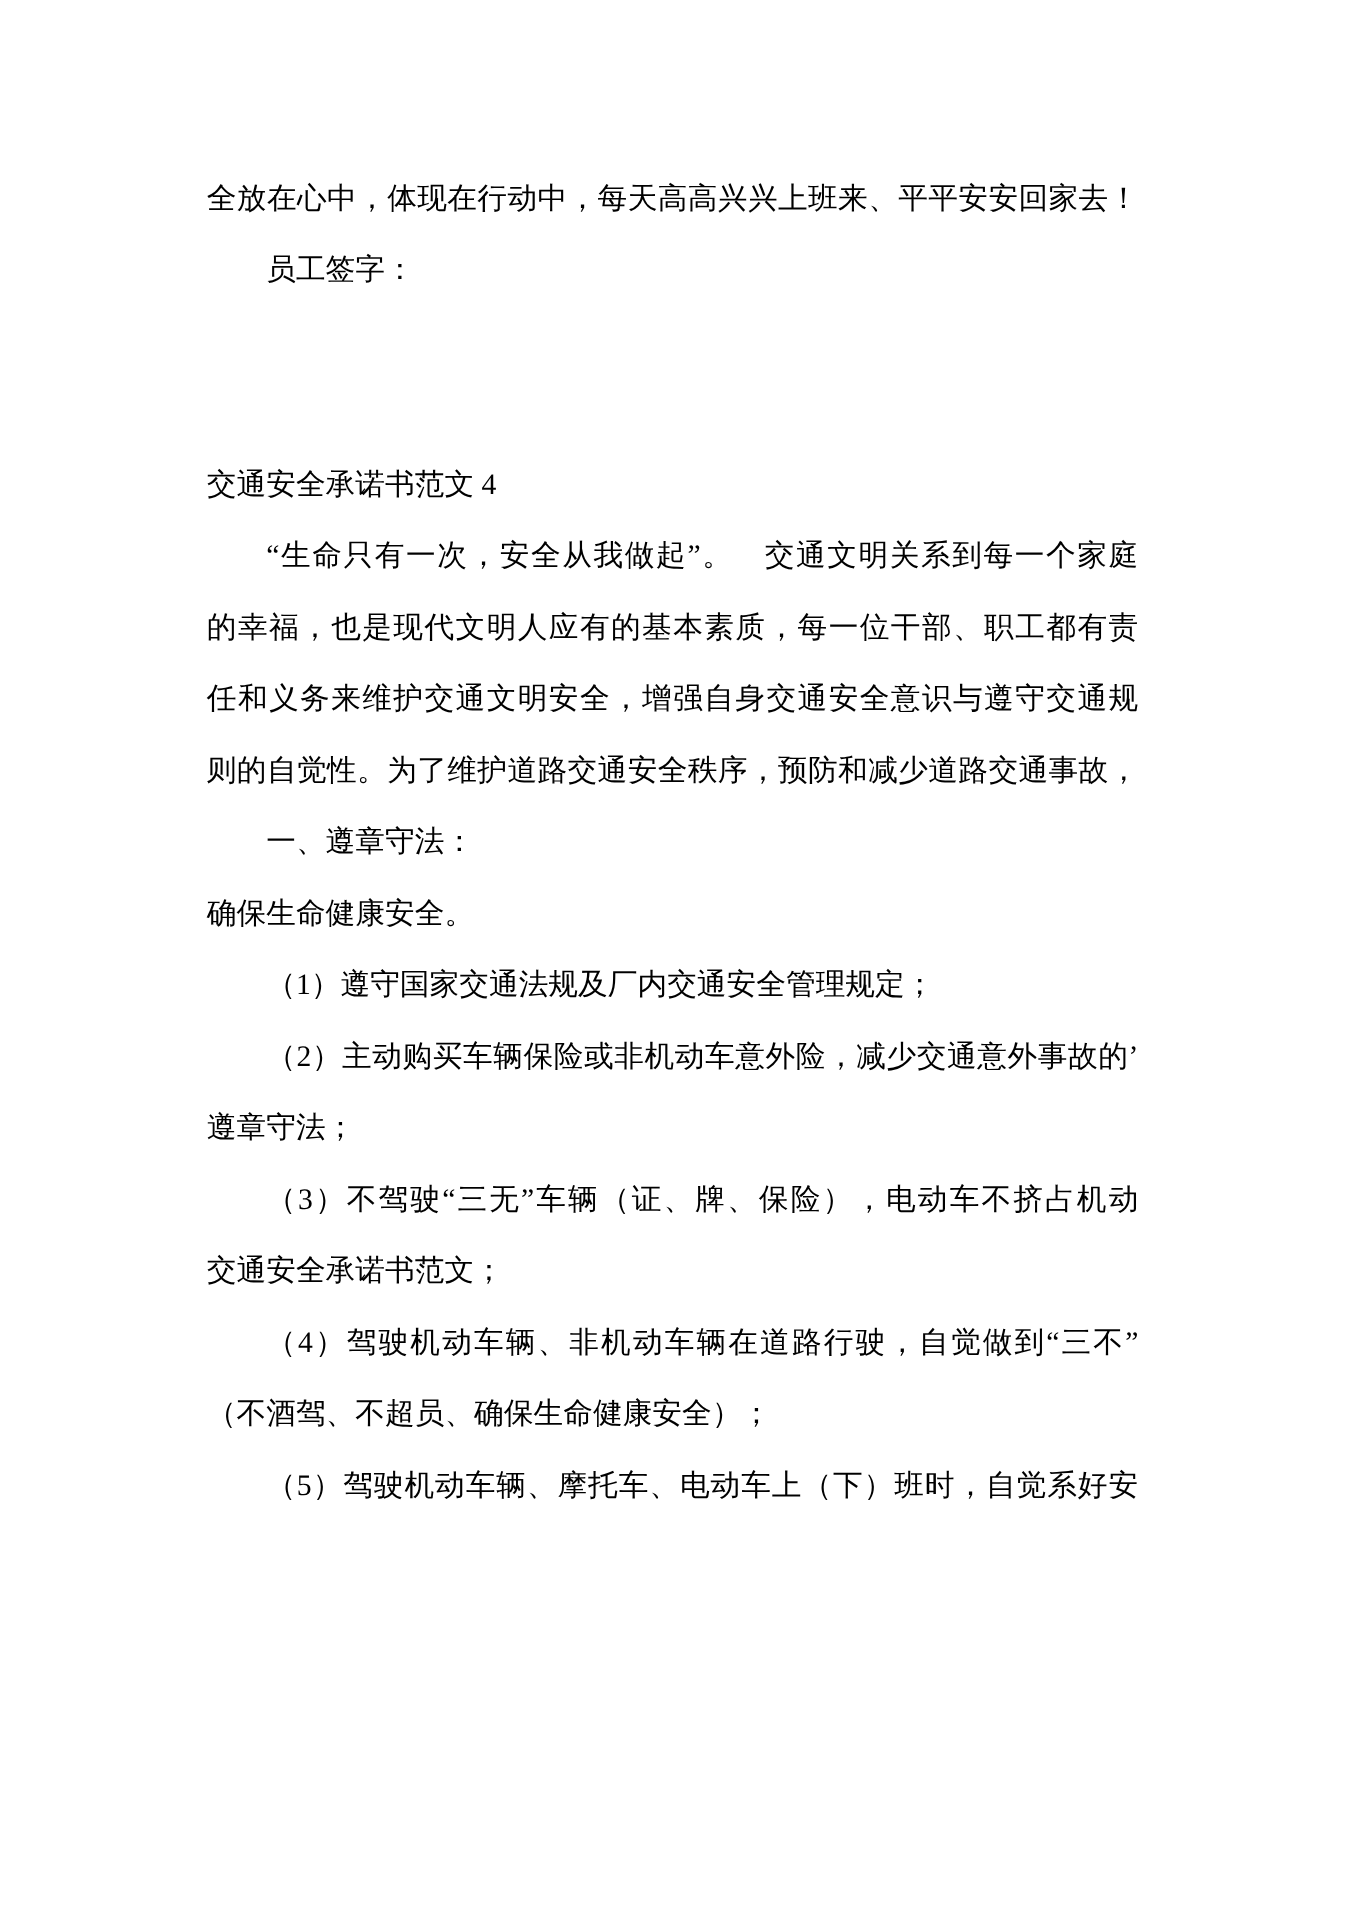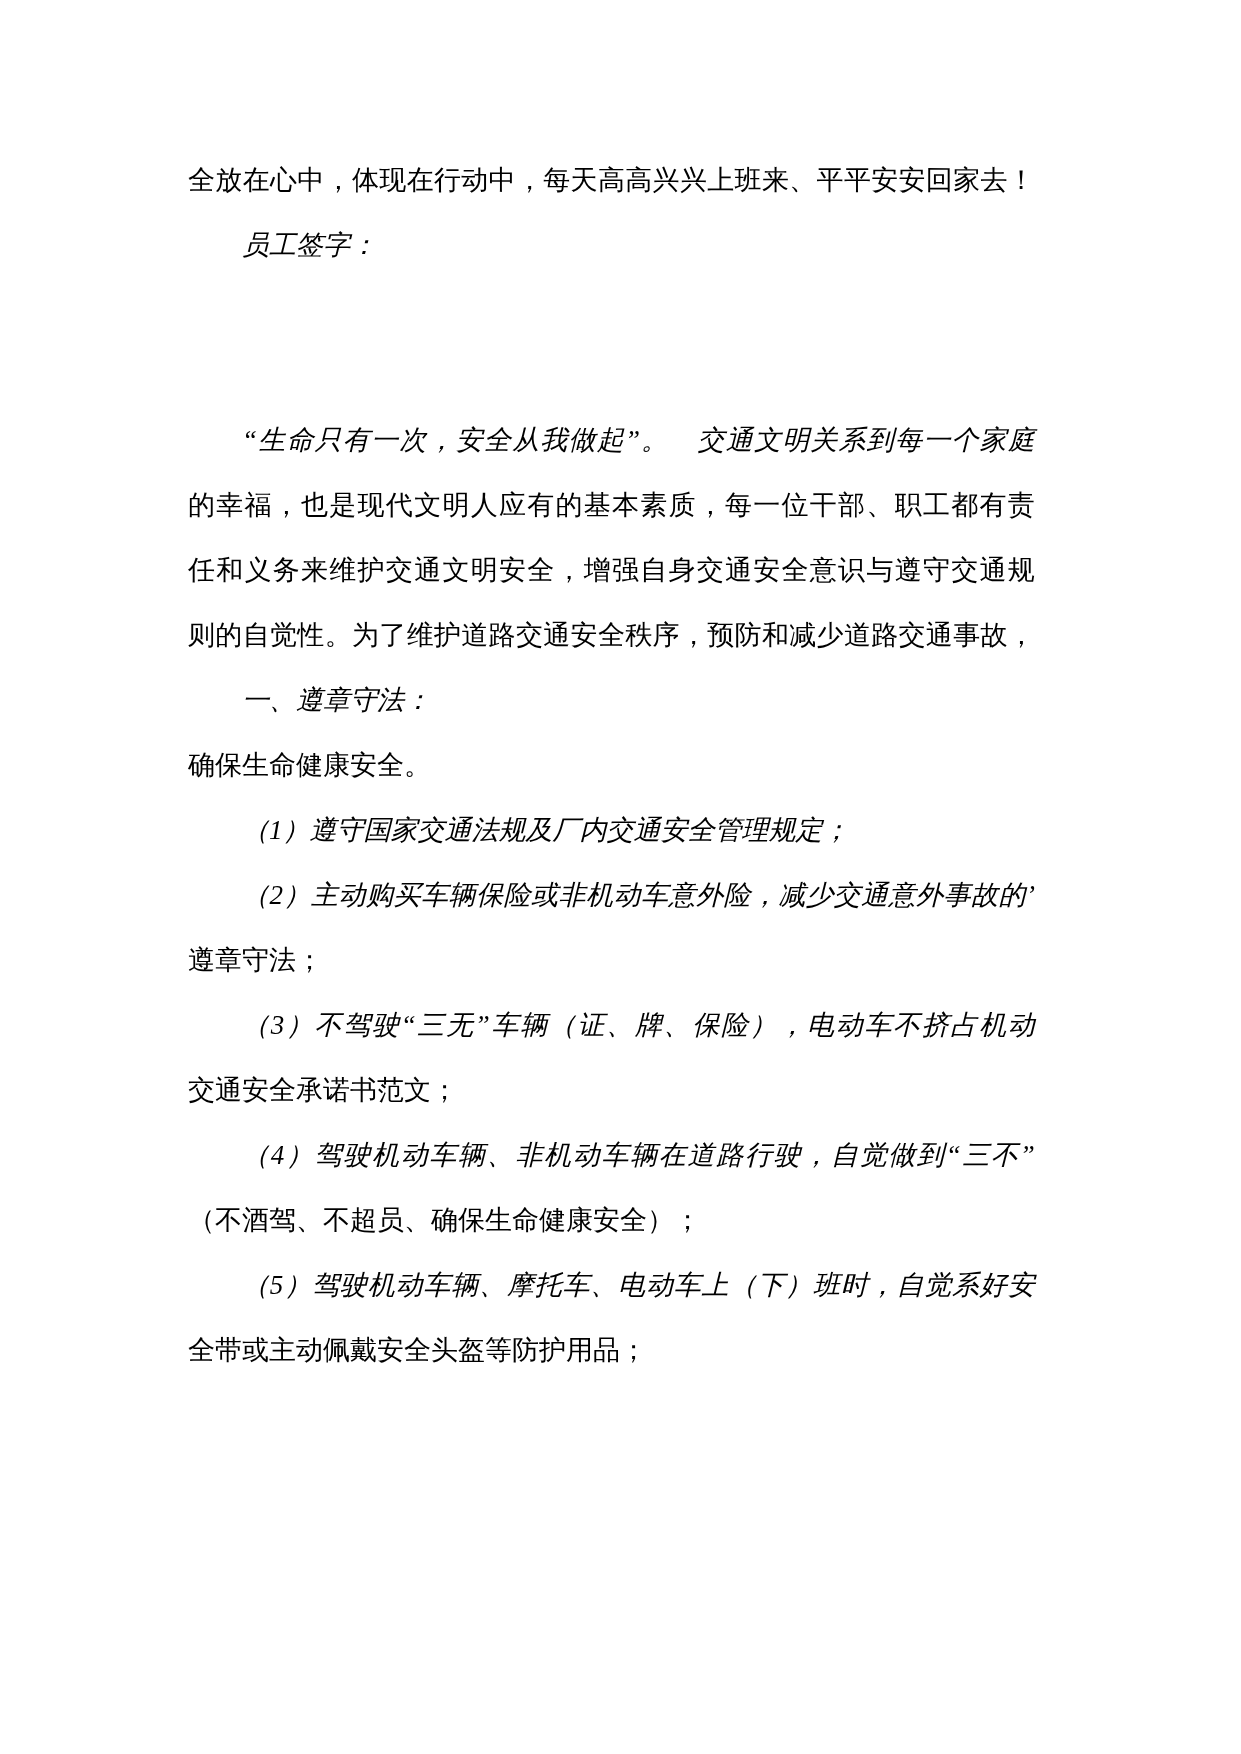--- a/index.html
+++ b/index.html
@@ -28,7 +28,7 @@
     white-space: pre;
     text-align: left;
   }
-  .line.indent { text-indent: 54px; font-style: italic; }
+  .line.indent { text-indent: 54px; }
   
   .line.full {
     display: flex;

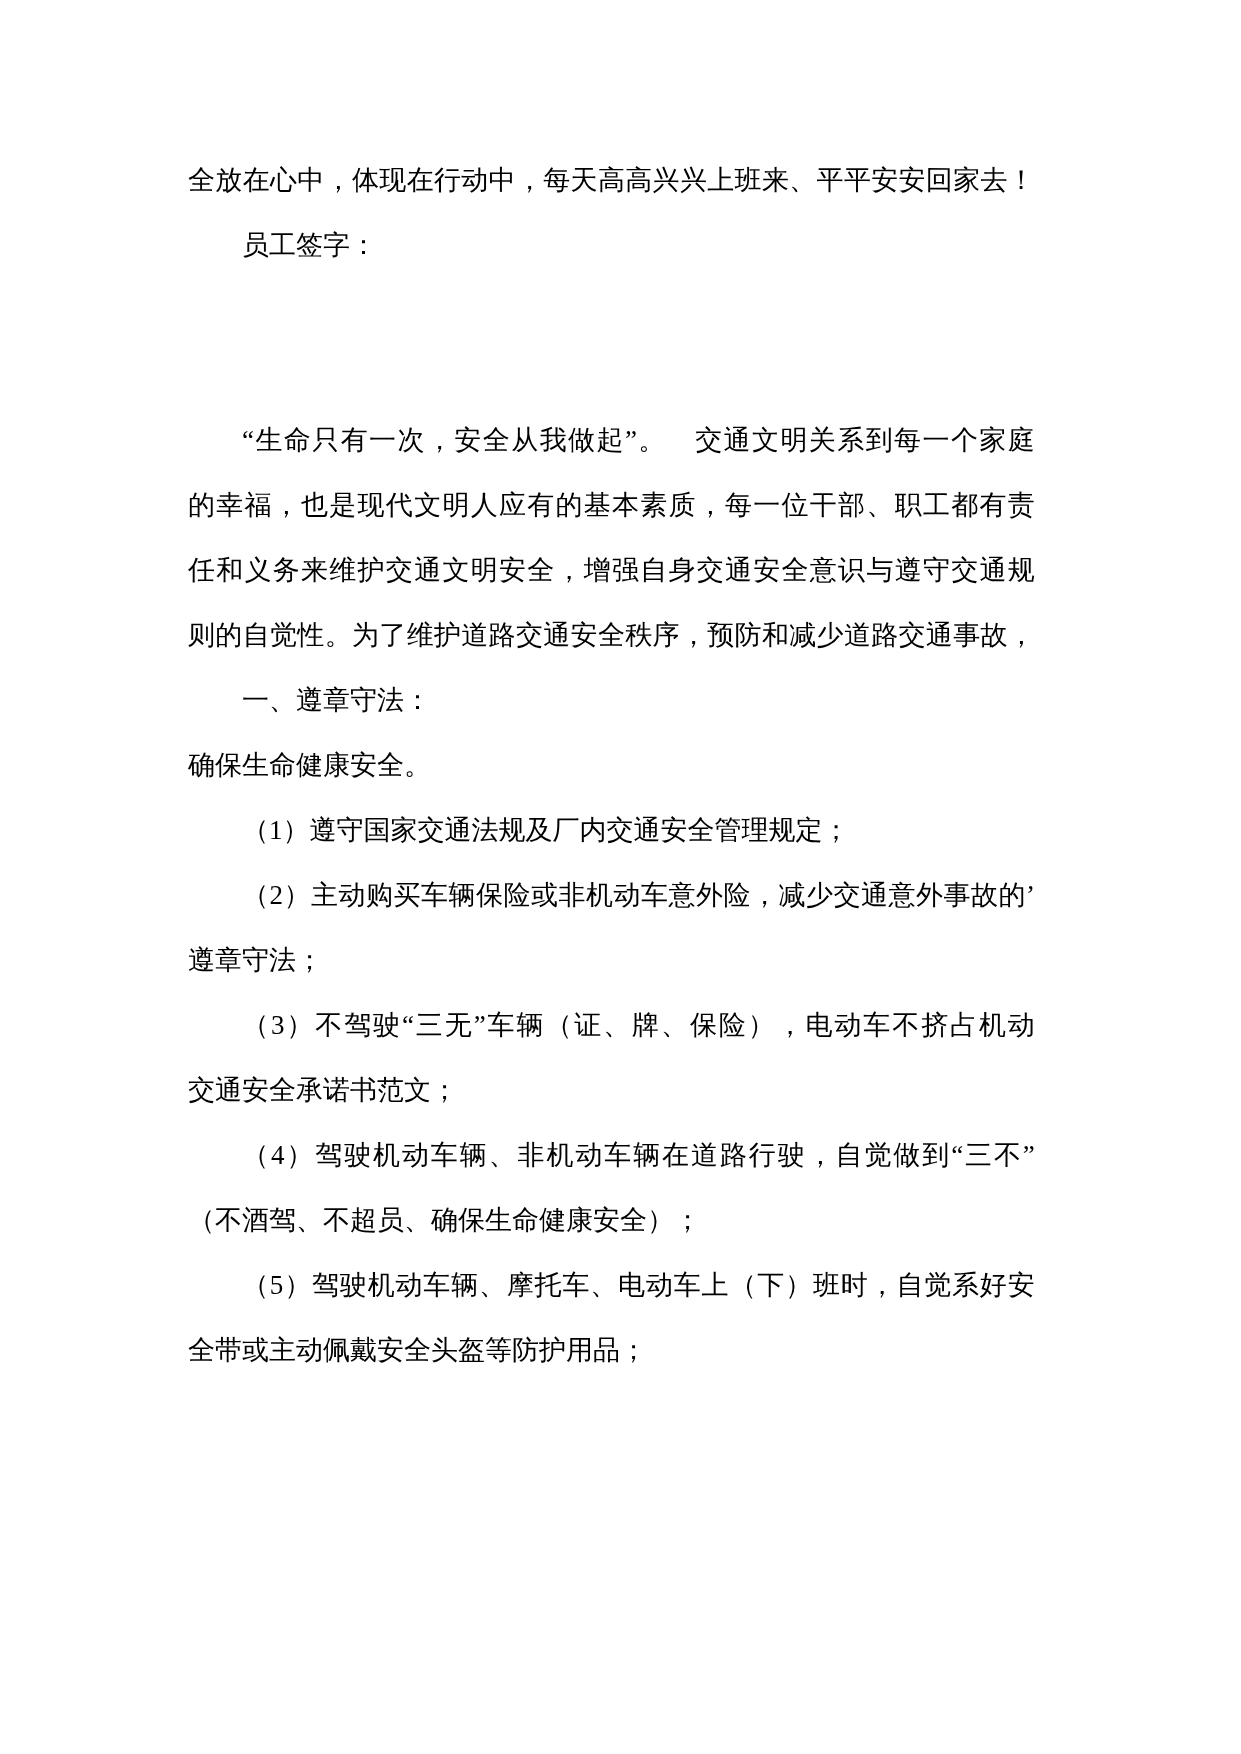--- a/index.html
+++ b/index.html
@@ -81,6 +81,7 @@
       </div>
       <div class="line indent">员工签字：</div>
       <div class="spacer" style="height: 130px;"></div>
+      <div class="line">交通安全承诺书范文 4</div>
       <div class="line full indent">
         <span>“</span>
         <span>生</span>

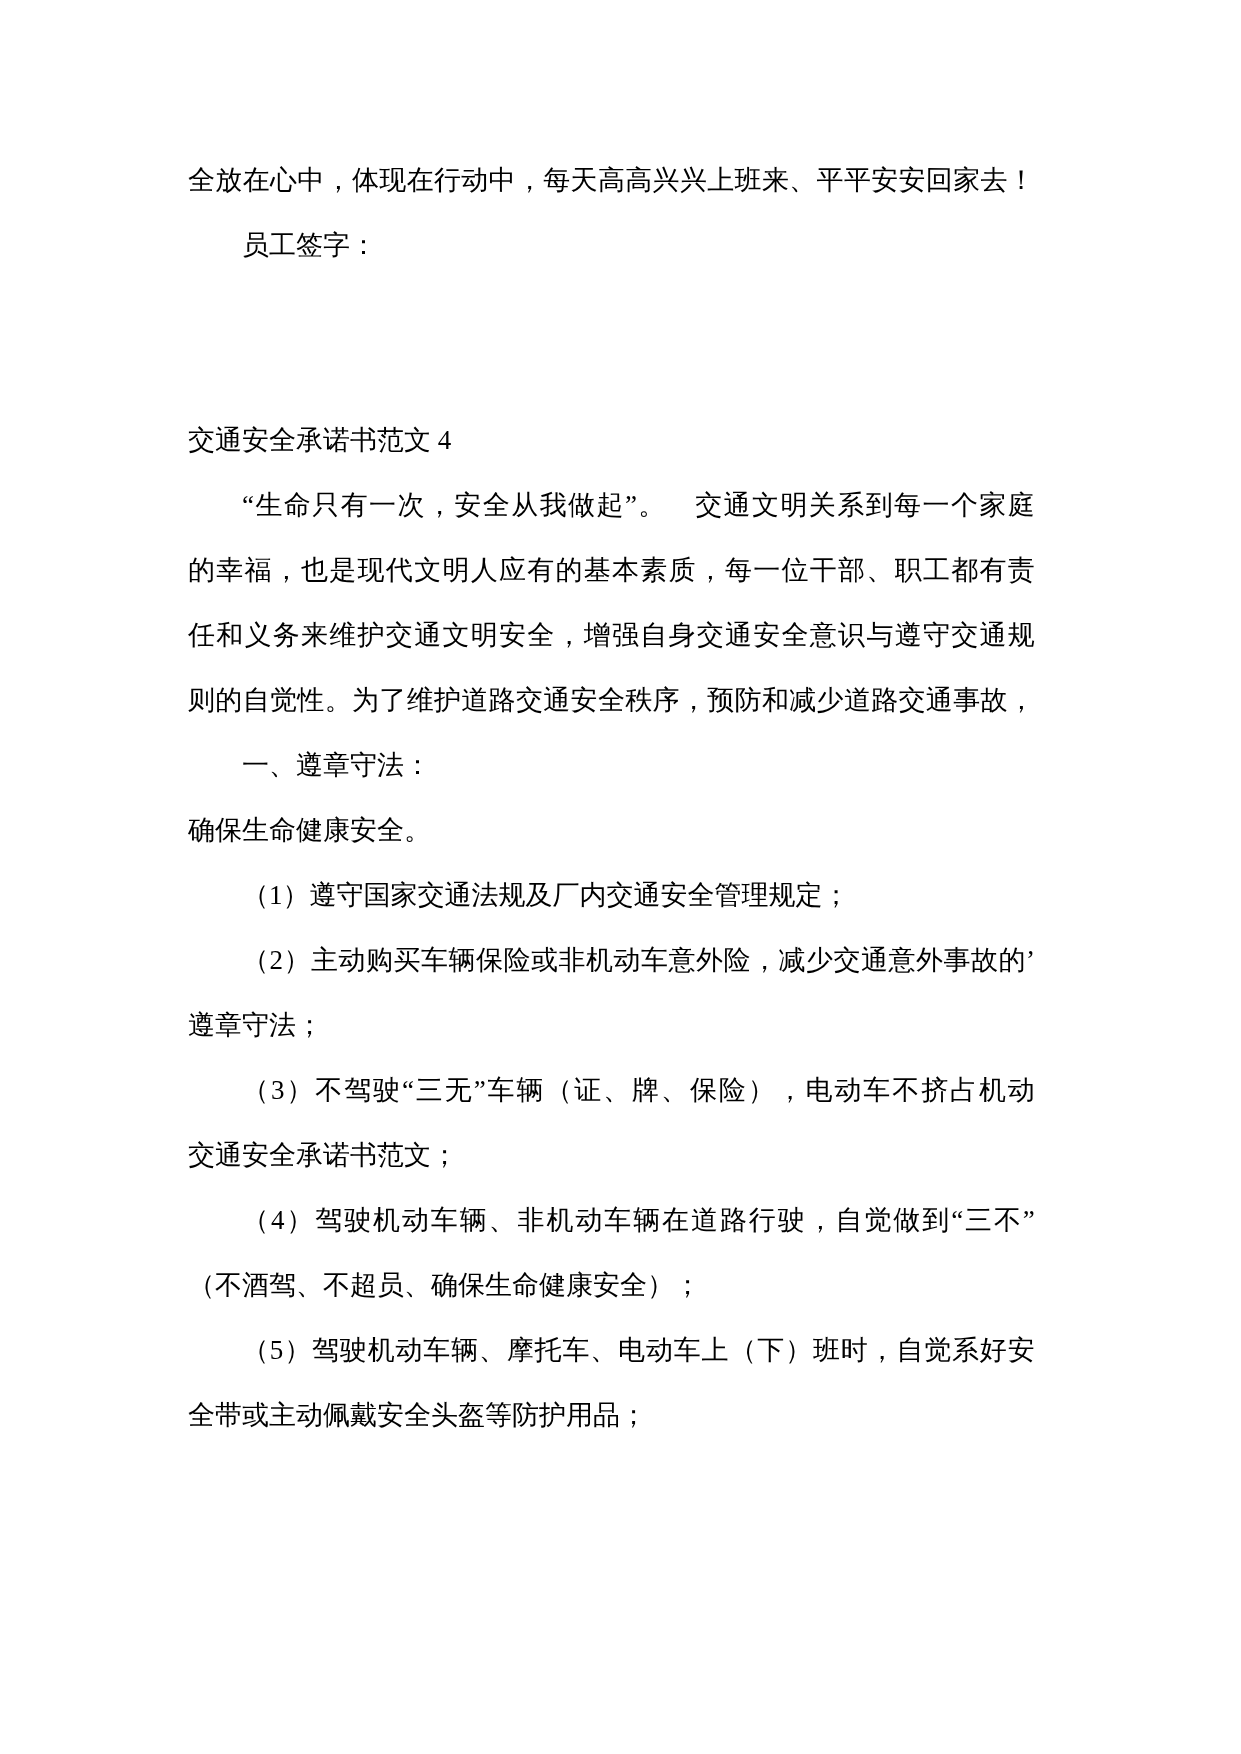--- a/index.html
+++ b/index.html
@@ -341,7 +341,6 @@
         <span>好</span>
         <span>安</span>
       </div>
-      <div class="line">全带或主动佩戴安全头盔等防护用品；</div>
     </div>
 </div>
 

